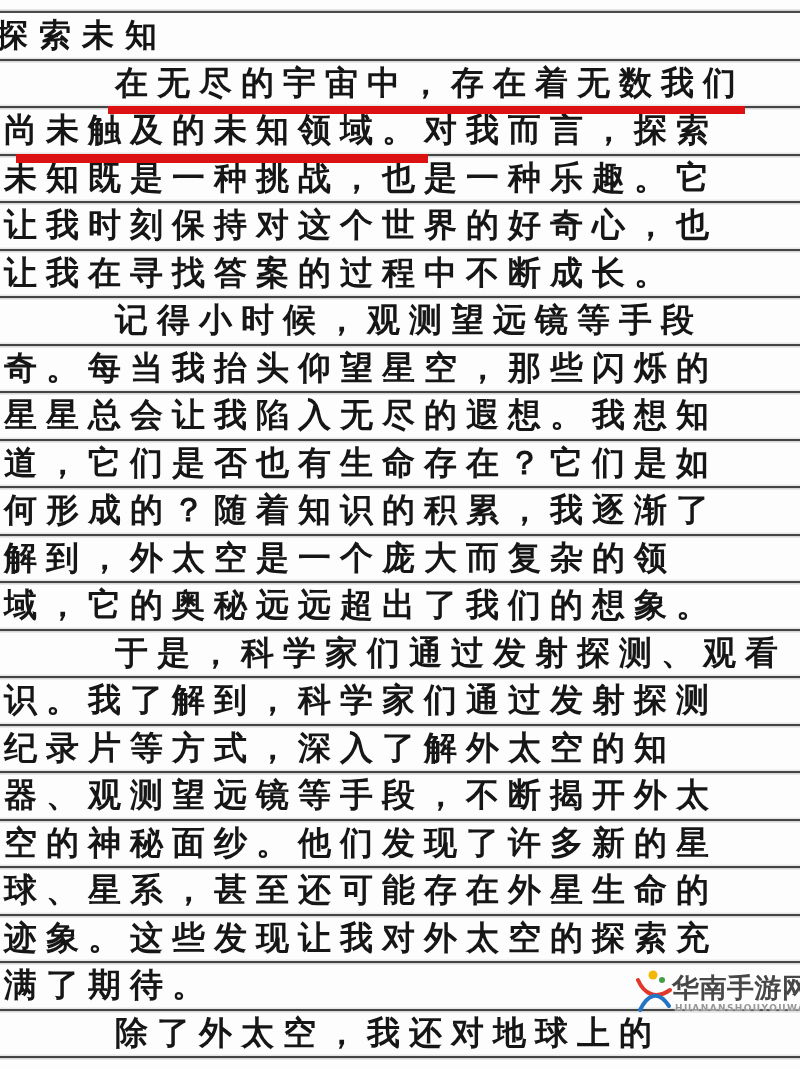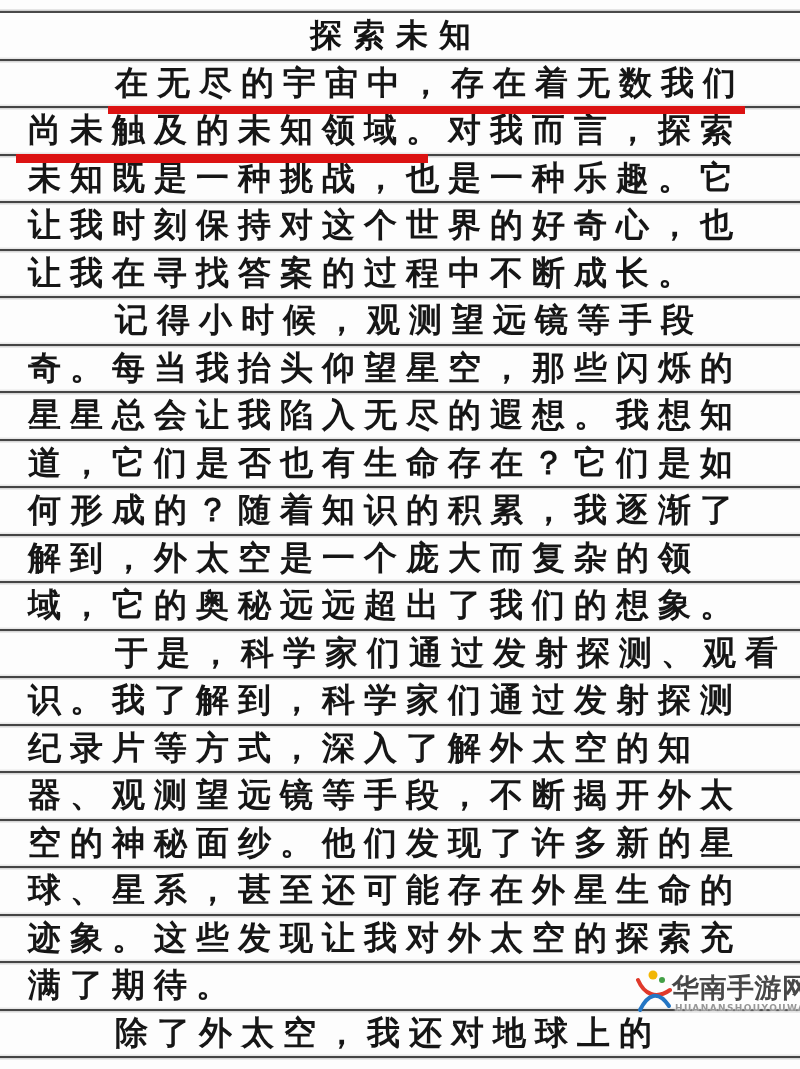--- a/index.html
+++ b/index.html
@@ -37,7 +37,7 @@
   }
   .row.indent { padding-left: 115px; }
   .row.title-row {
-    justify-content: center; padding-left: 0;
+    padding-left: 0;
     font-size: 32px; letter-spacing: 11px; font-weight: 700;
     color: #141414;
   }

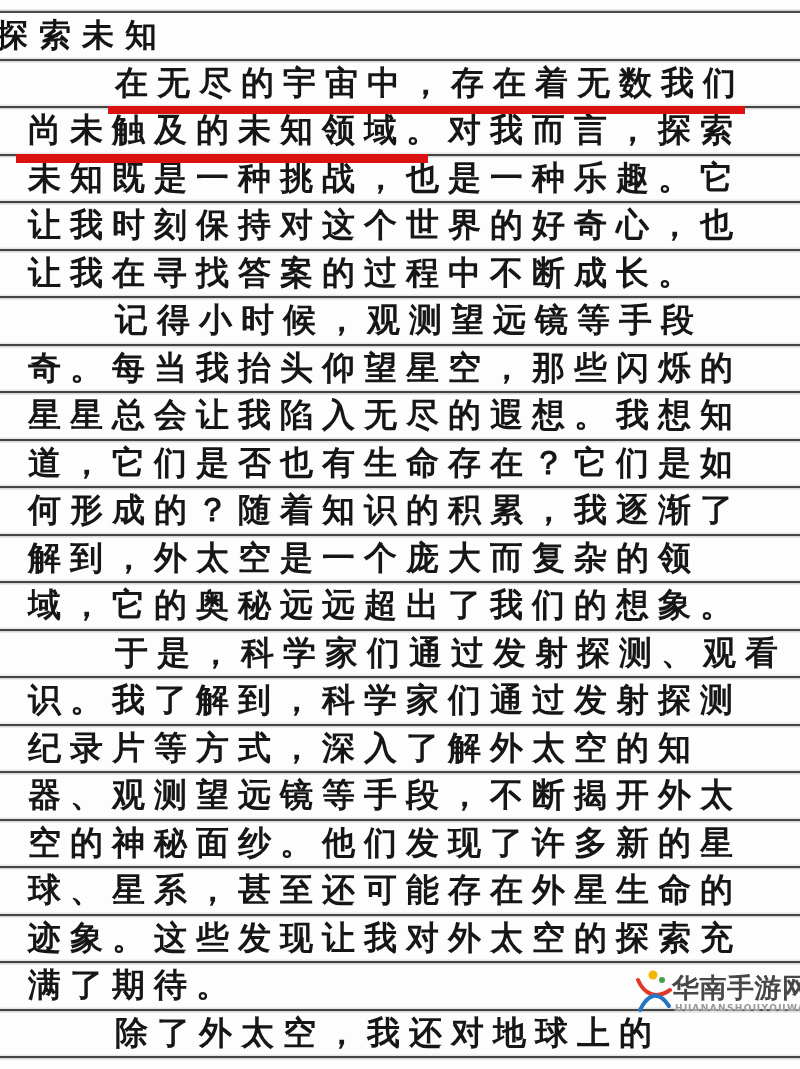--- a/index.html
+++ b/index.html
@@ -27,7 +27,7 @@
     border-bottom: 2px solid #454545;
     box-shadow: 0 1.5px 0 rgba(175,175,175,0.5), inset 0 -1.5px 0 rgba(190,190,190,0.35);
     display: flex; align-items: center;
-    padding-left: 28px;
+    padding-left: 4px;
     font-size: 33px;
     letter-spacing: 9px;
     font-weight: 600;

